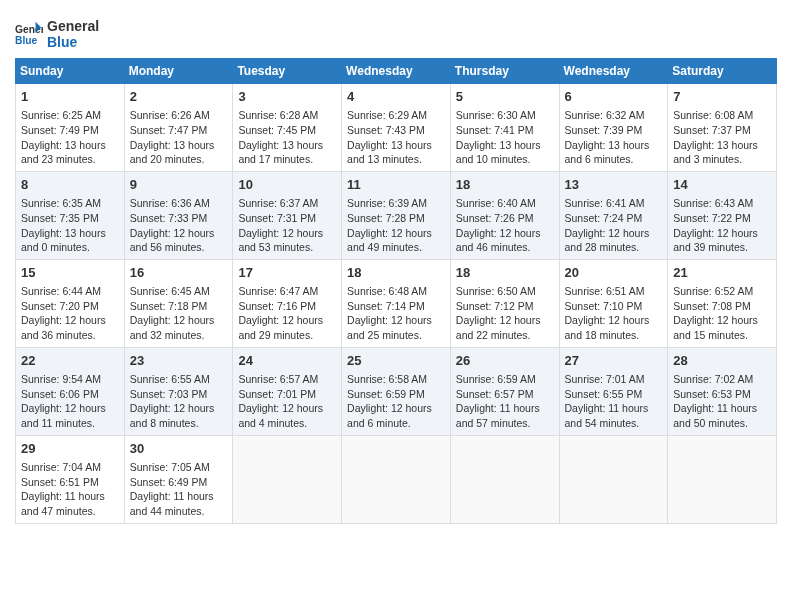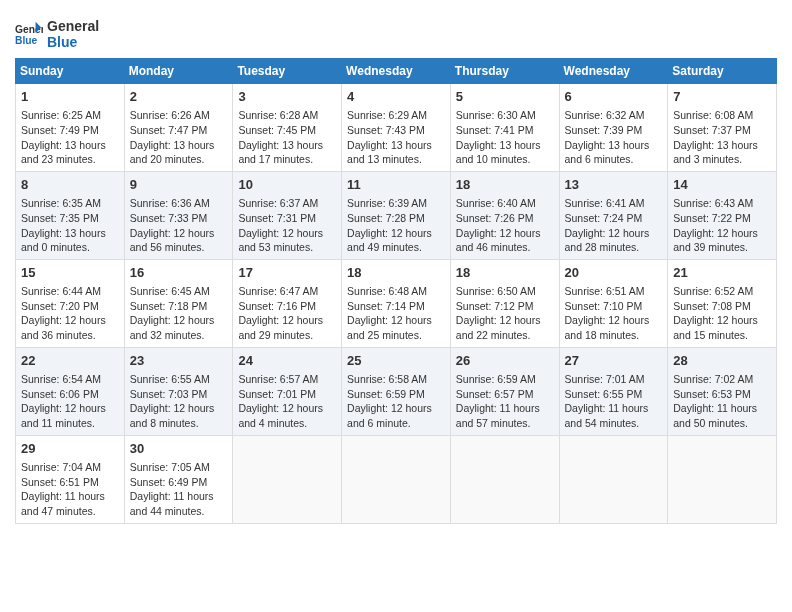--- a/index.html
+++ b/index.html
@@ -262,7 +262,7 @@
       <tr class="row-alt">
         <td>
           <span class="day-num">22</span>
-          <div>Sunrise: 6:54 AM</div>
+          <div>Sunrise: 9:54 AM</div>
           <div>Sunset: 6:06 PM</div>
           <div>Daylight: 12 hours</div>
           <div>and 11 minutes.</div>

